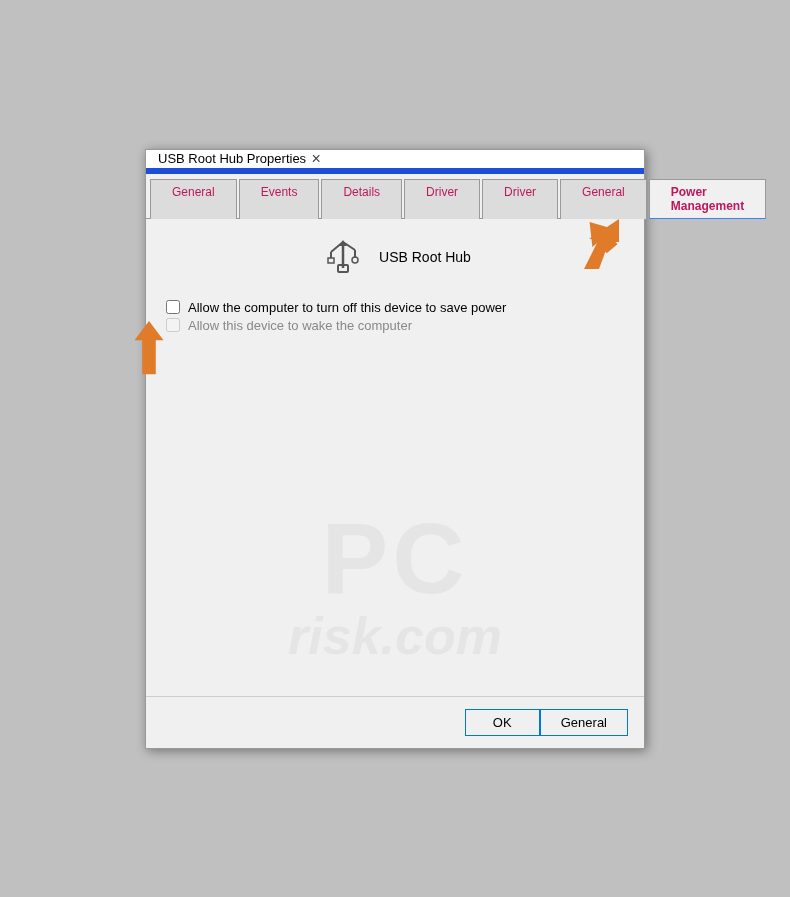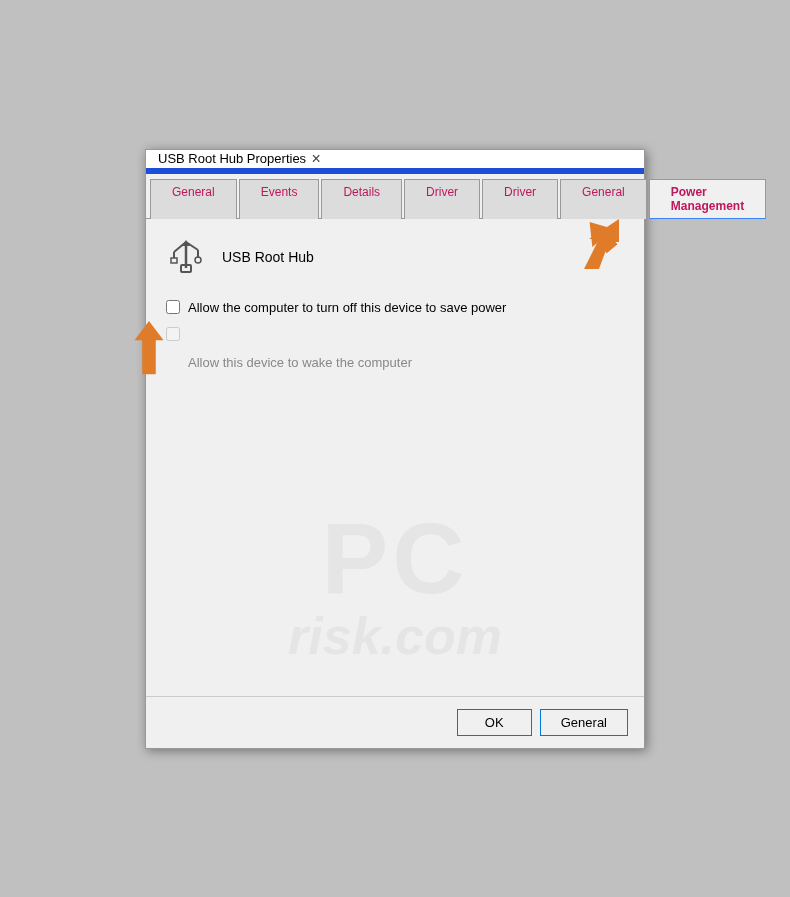--- a/index.html
+++ b/index.html
@@ -92,6 +92,7 @@
       align-items: center;
       gap: 12px;
       margin-bottom: 24px;
+      justify-content: center;
     }
 
     .usb-icon {

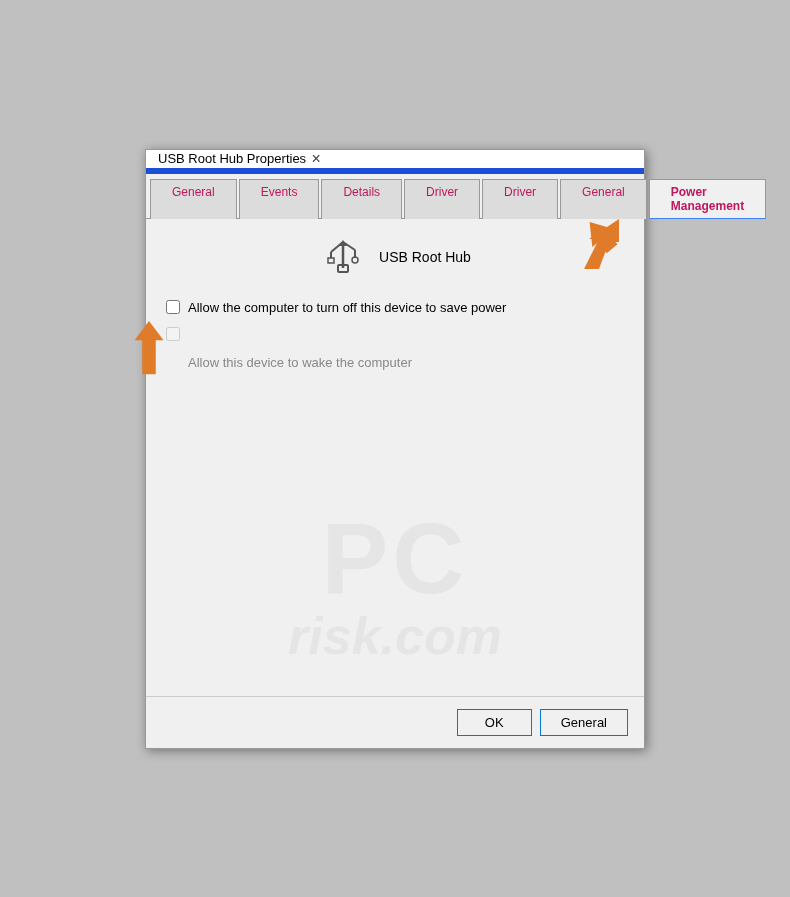--- a/index.html
+++ b/index.html
@@ -124,7 +124,7 @@
     .options-section {
       display: flex;
       flex-direction: column;
-      gap: 9px;
+      gap: 0;
       padding-left: 4px;
       position: relative;
     }

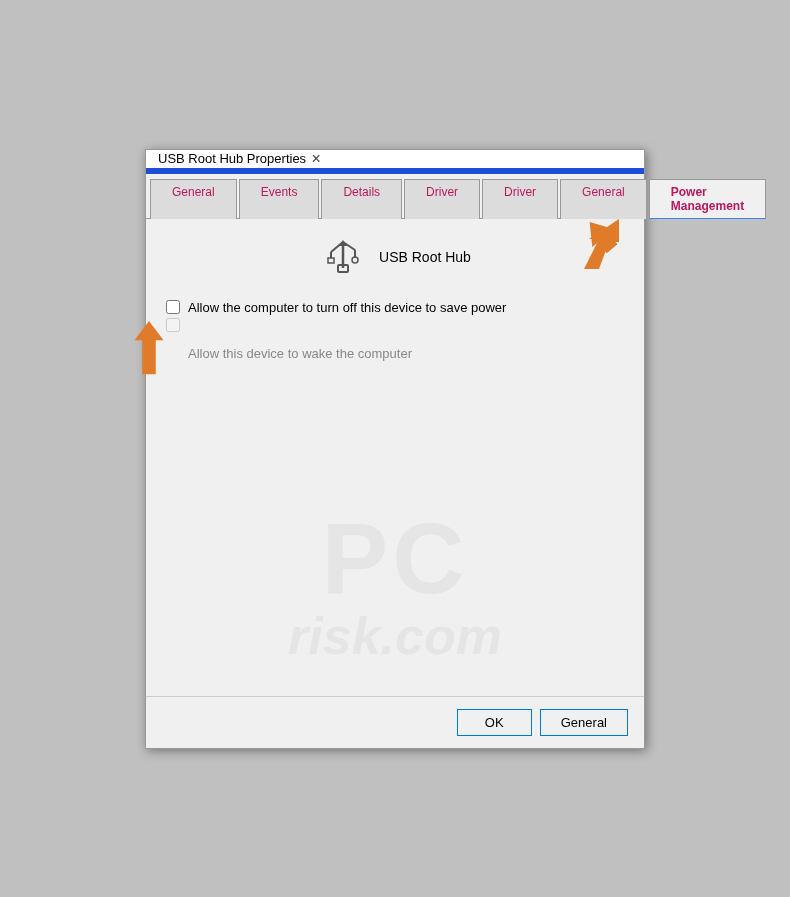--- a/index.html
+++ b/index.html
@@ -151,7 +151,6 @@
 
     .checkbox-label.disabled {
       color: #888;
-      margin-top: 28px;
     }
 
     .footer {

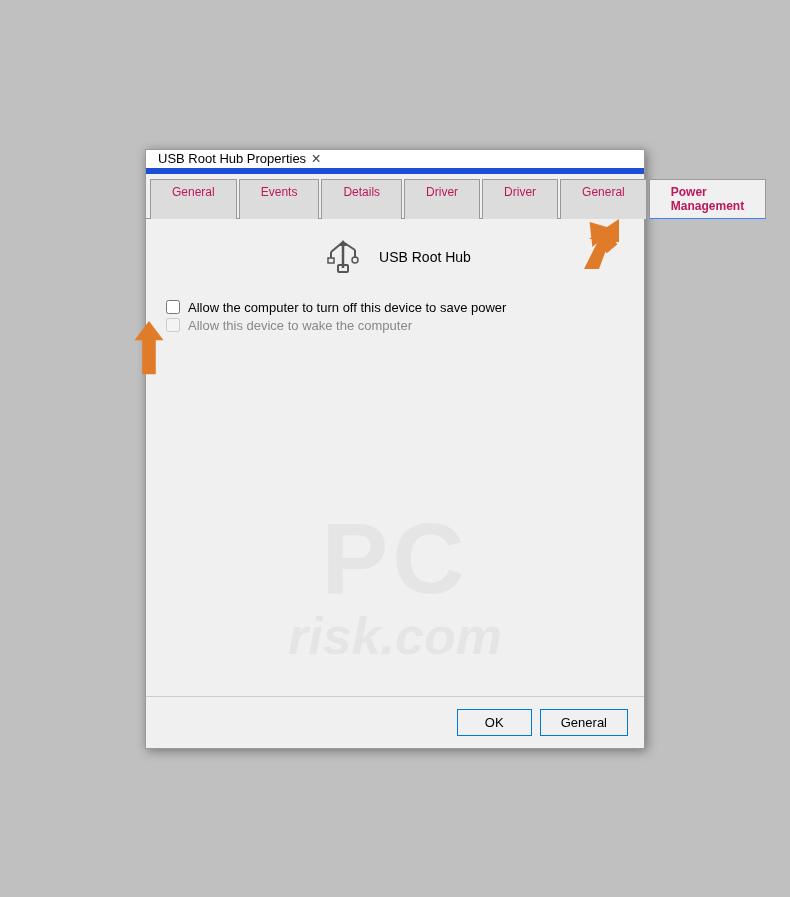--- a/index.html
+++ b/index.html
@@ -156,7 +156,7 @@
     .footer {
       display: flex;
       justify-content: flex-end;
-      gap: 8px;
+      gap: 0;
       padding: 12px 16px;
       border-top: 1px solid #ccc;
       background: #f0f0f0;

